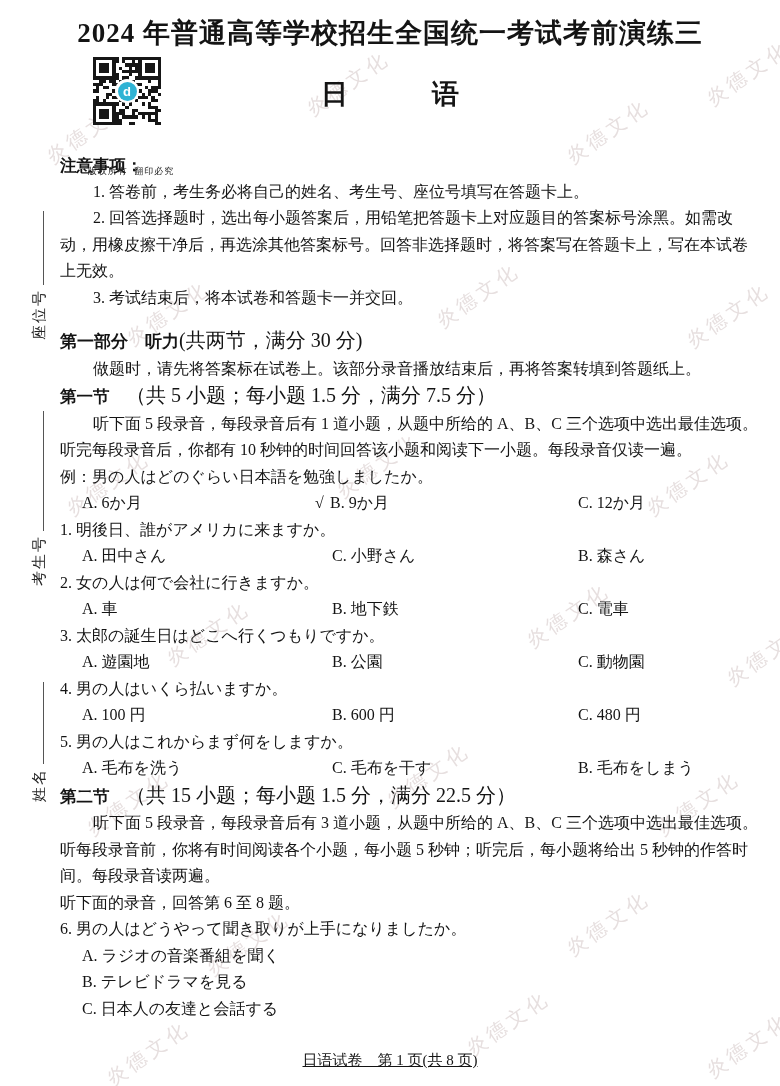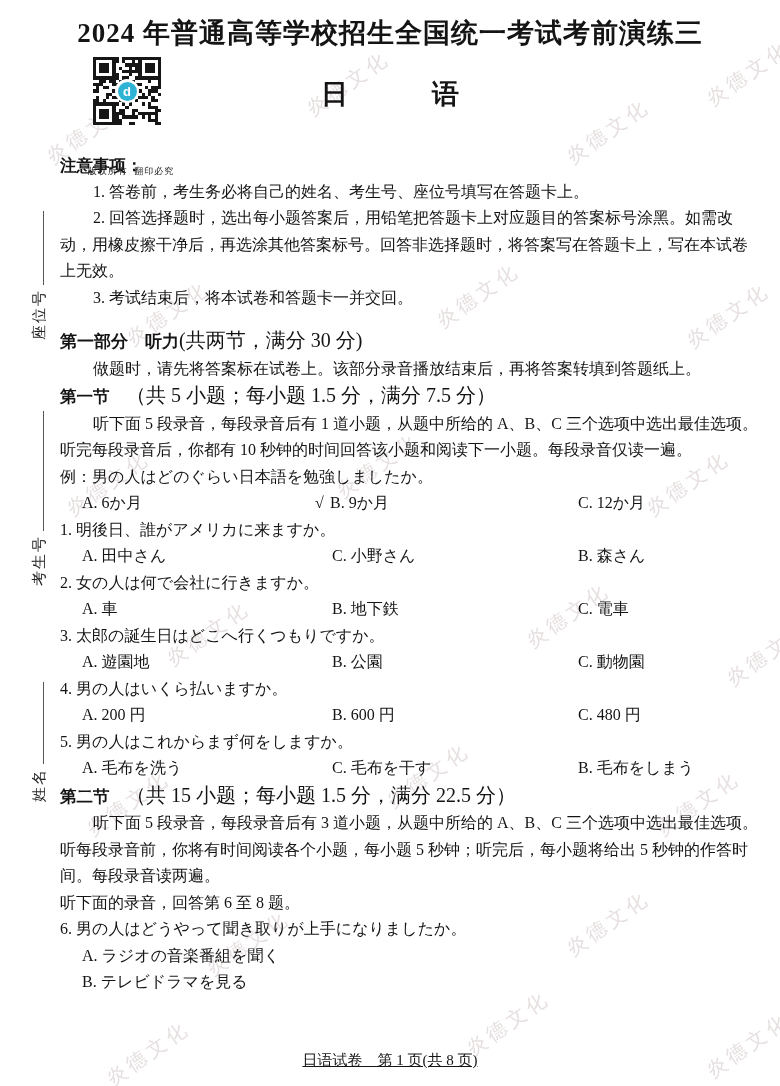--- a/index.html
+++ b/index.html
@@ -657,7 +657,7 @@
     </div>
     <div class="line">4. 男の人はいくら払いますか。</div>
     <div class="opts3">
-      <span>A. 200 円</span>
+      <span>A. 100 円</span>
       <span>B. 600 円</span>
       <span>C. 480 円</span>
     </div>

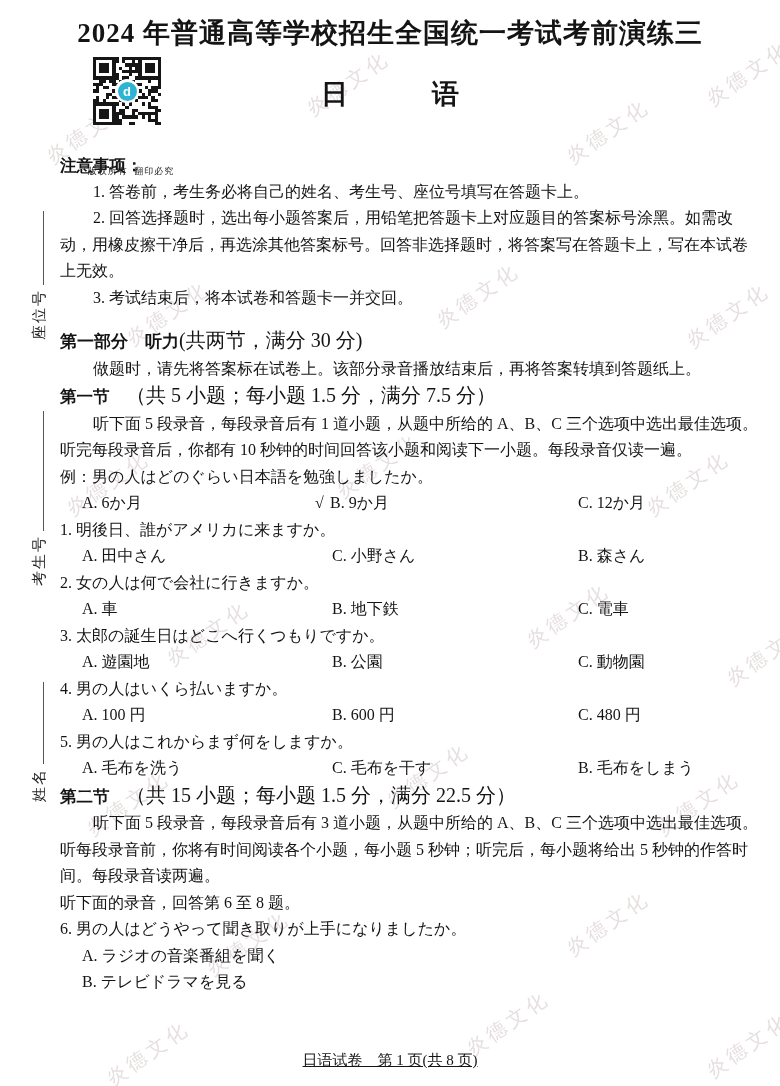--- a/index.html
+++ b/index.html
@@ -679,6 +679,7 @@
     <div class="line">6. 男の人はどうやって聞き取りが上手になりましたか。</div>
     <div class="line opt-stack">A. ラジオの音楽番組を聞く</div>
     <div class="line opt-stack">B. テレビドラマを見る</div>
+    <div class="line opt-stack">C. 日本人の友達と会話する</div>
 
   </div>
 

